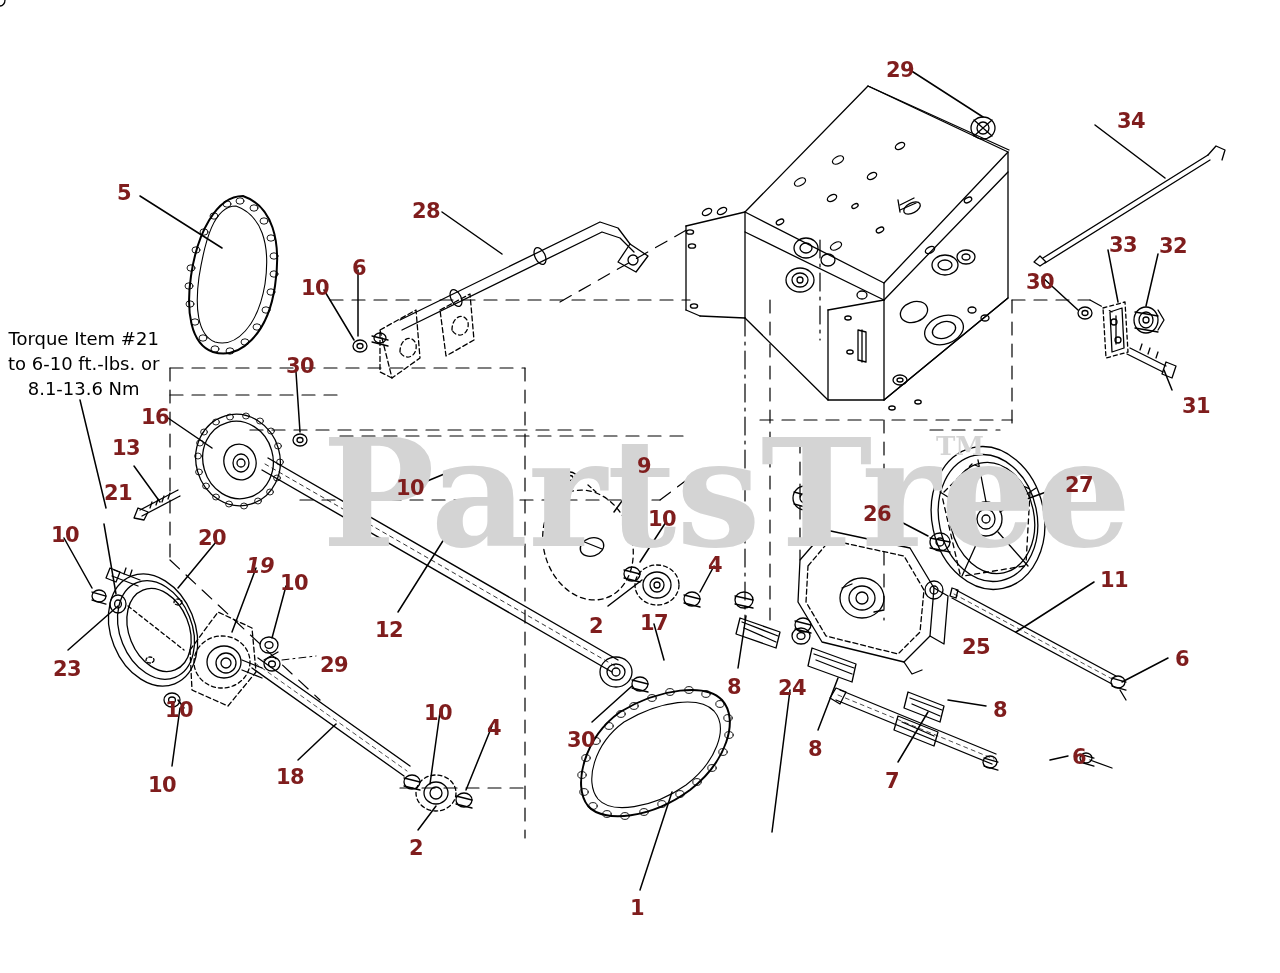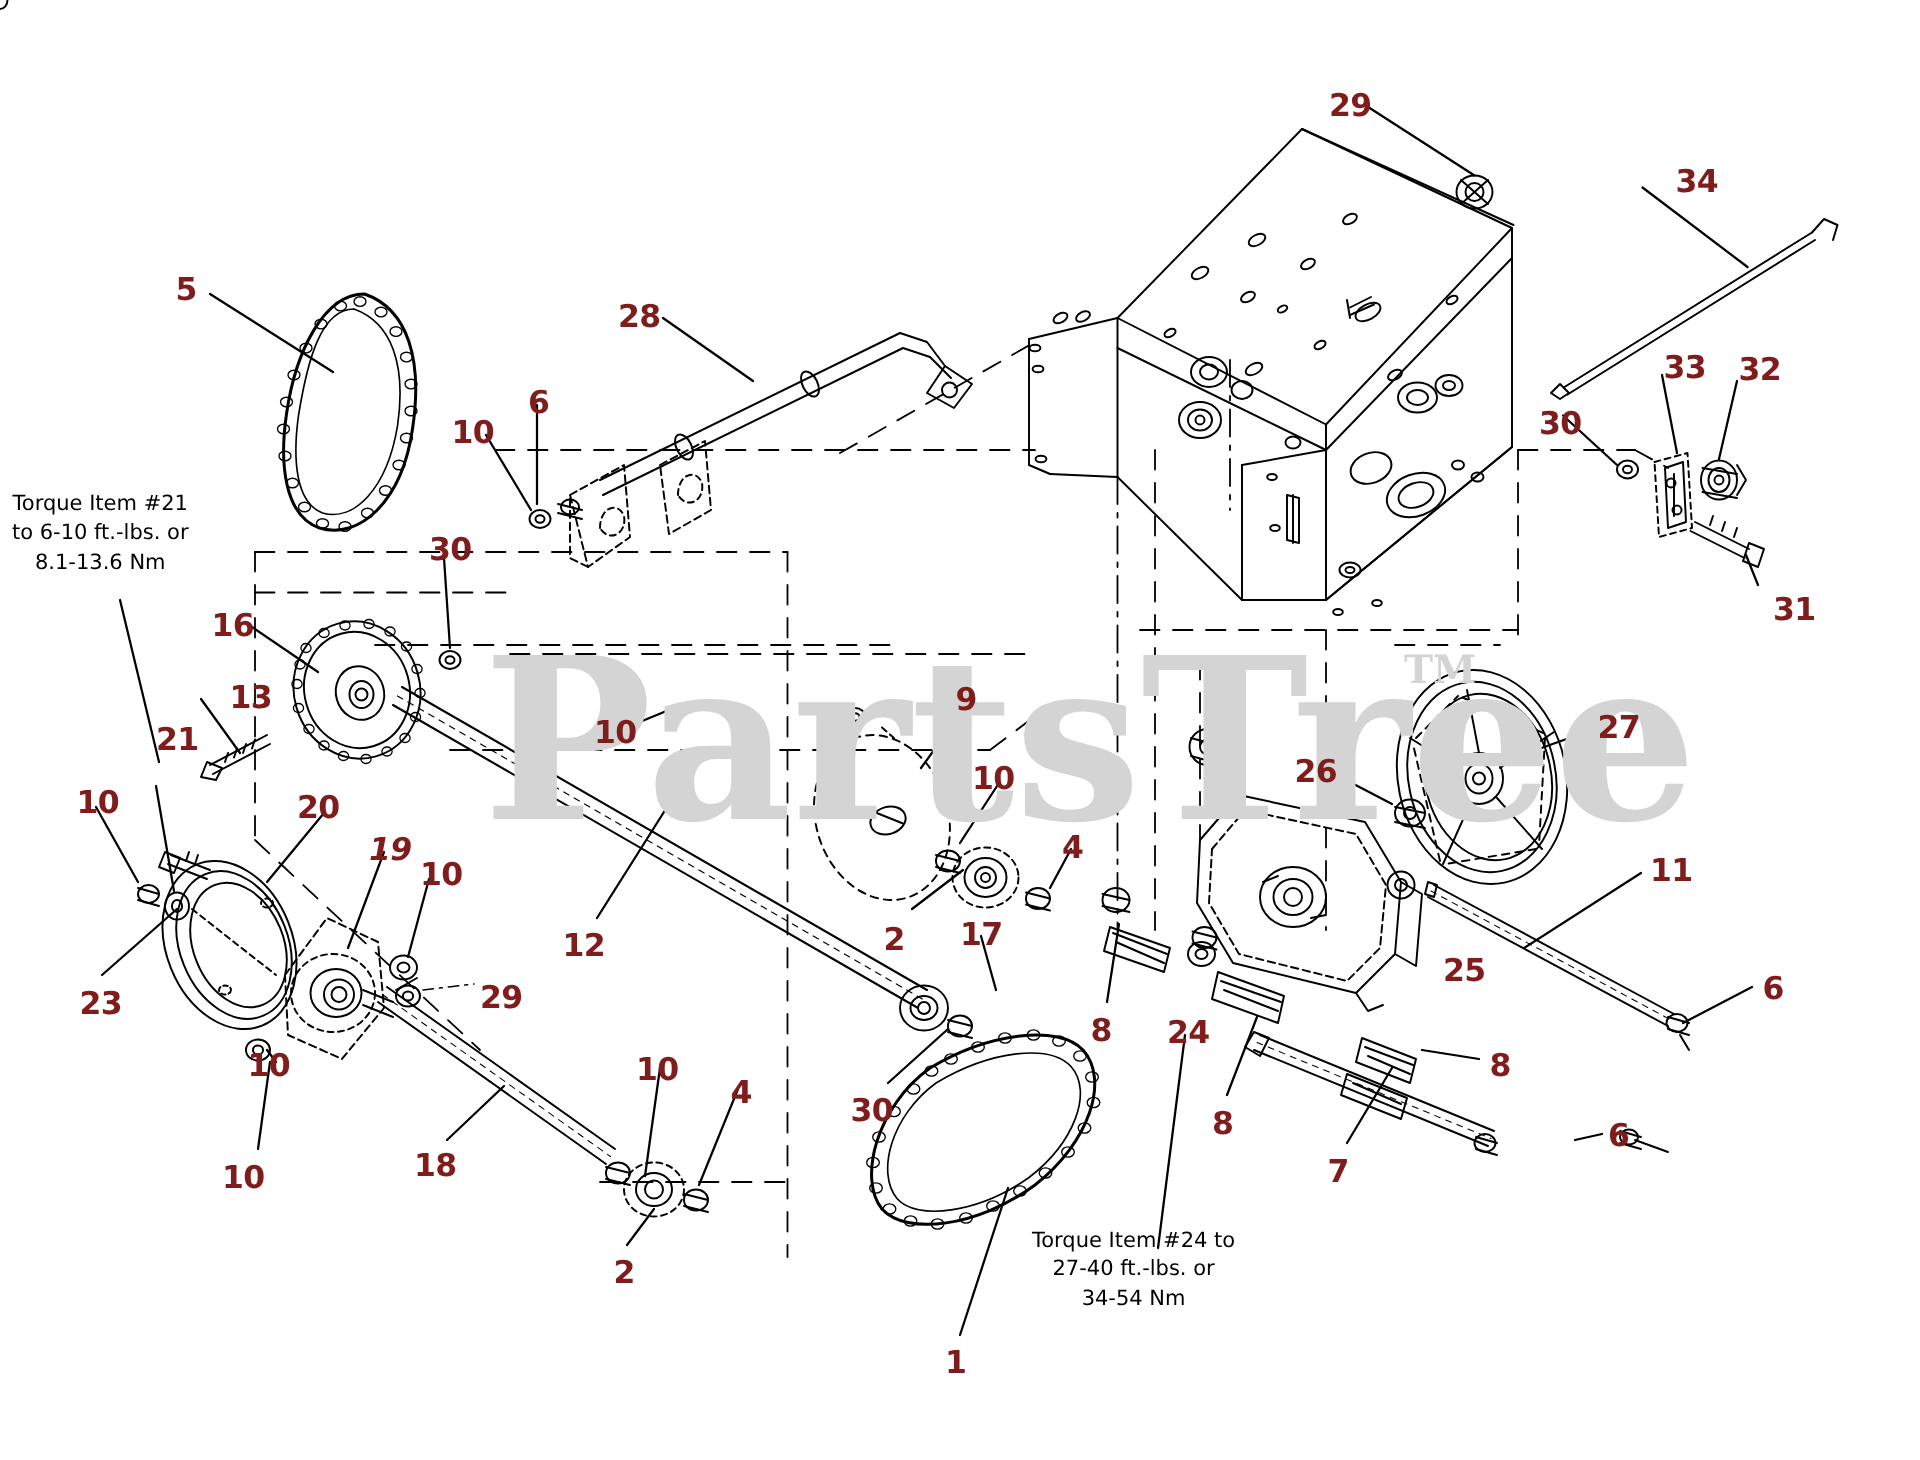--- a/index.html
+++ b/index.html
@@ -58,7 +58,7 @@
   .note {
     position: absolute;
     font-family: "DejaVu Sans", sans-serif;
-    font-size: 14px;
+    font-size: 18px;
     color: #000000;
     line-height: 1.38;
     text-align: center;

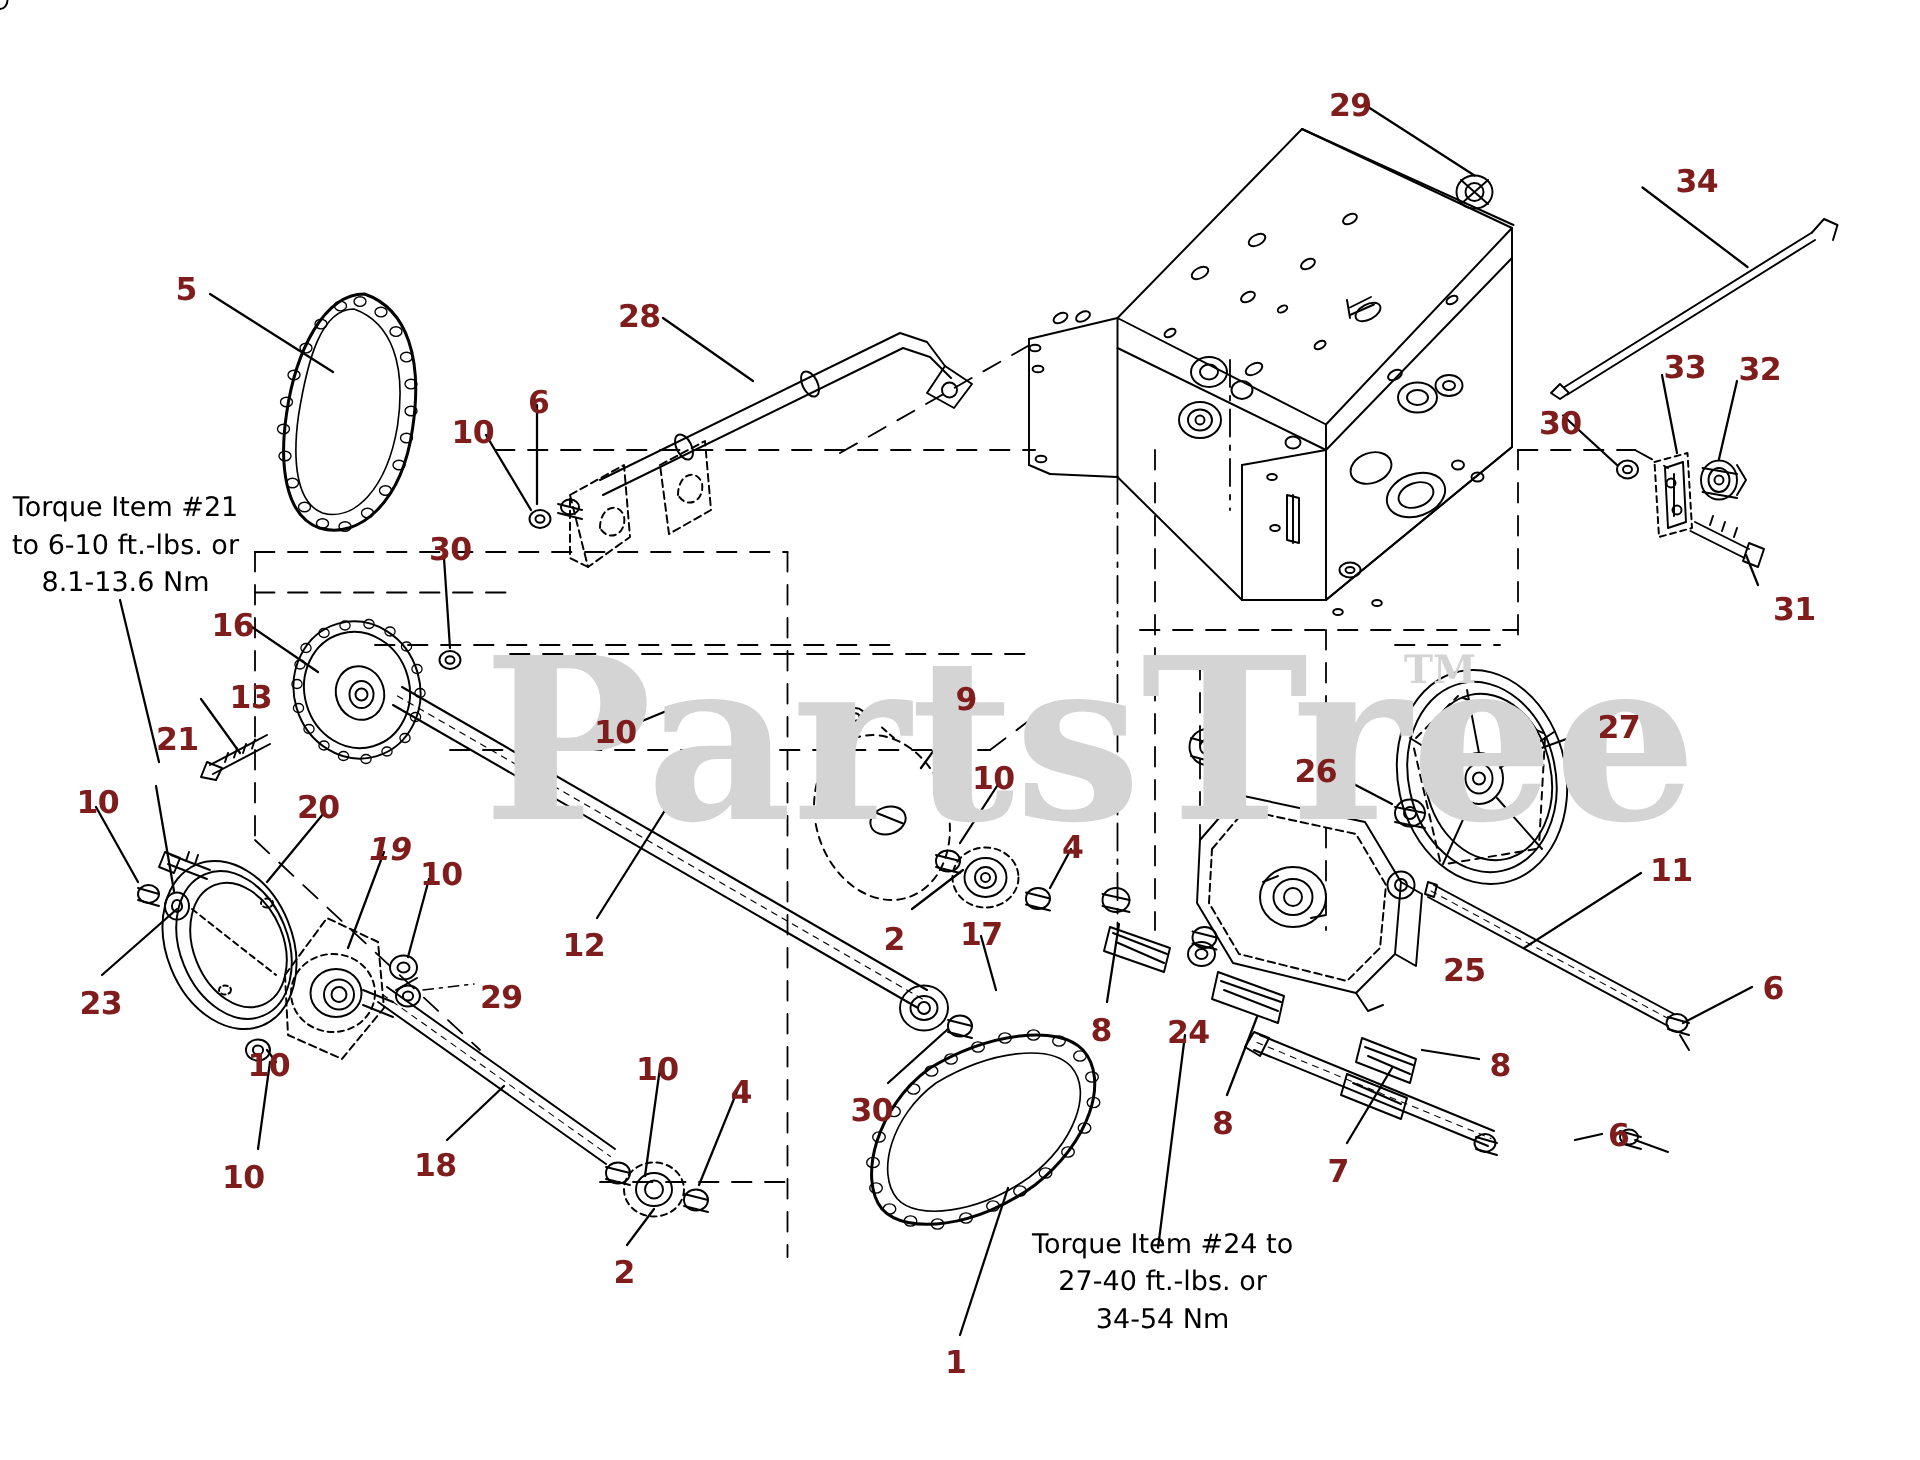--- a/index.html
+++ b/index.html
@@ -595,7 +595,7 @@
       <div class="callout" style="left: 1182px; top: 396px;">31</div>
       <div class="callout" style="left: 286px; top: 356px;">30</div>
       <div class="callout" style="left: 141px; top: 407px;">16</div>
-      <div class="callout" style="left: 112px; top: 455px; margin-left: 41px;">13</div>
+      <div class="callout" style="left: 112px; top: 438px;">13</div>
       <div class="callout" style="left: 637px; top: 456px;">9</div>
       <div class="callout" style="left: 396px; top: 478px;">10</div>
       <div class="callout" style="left: 1065px; top: 475px;">27</div>

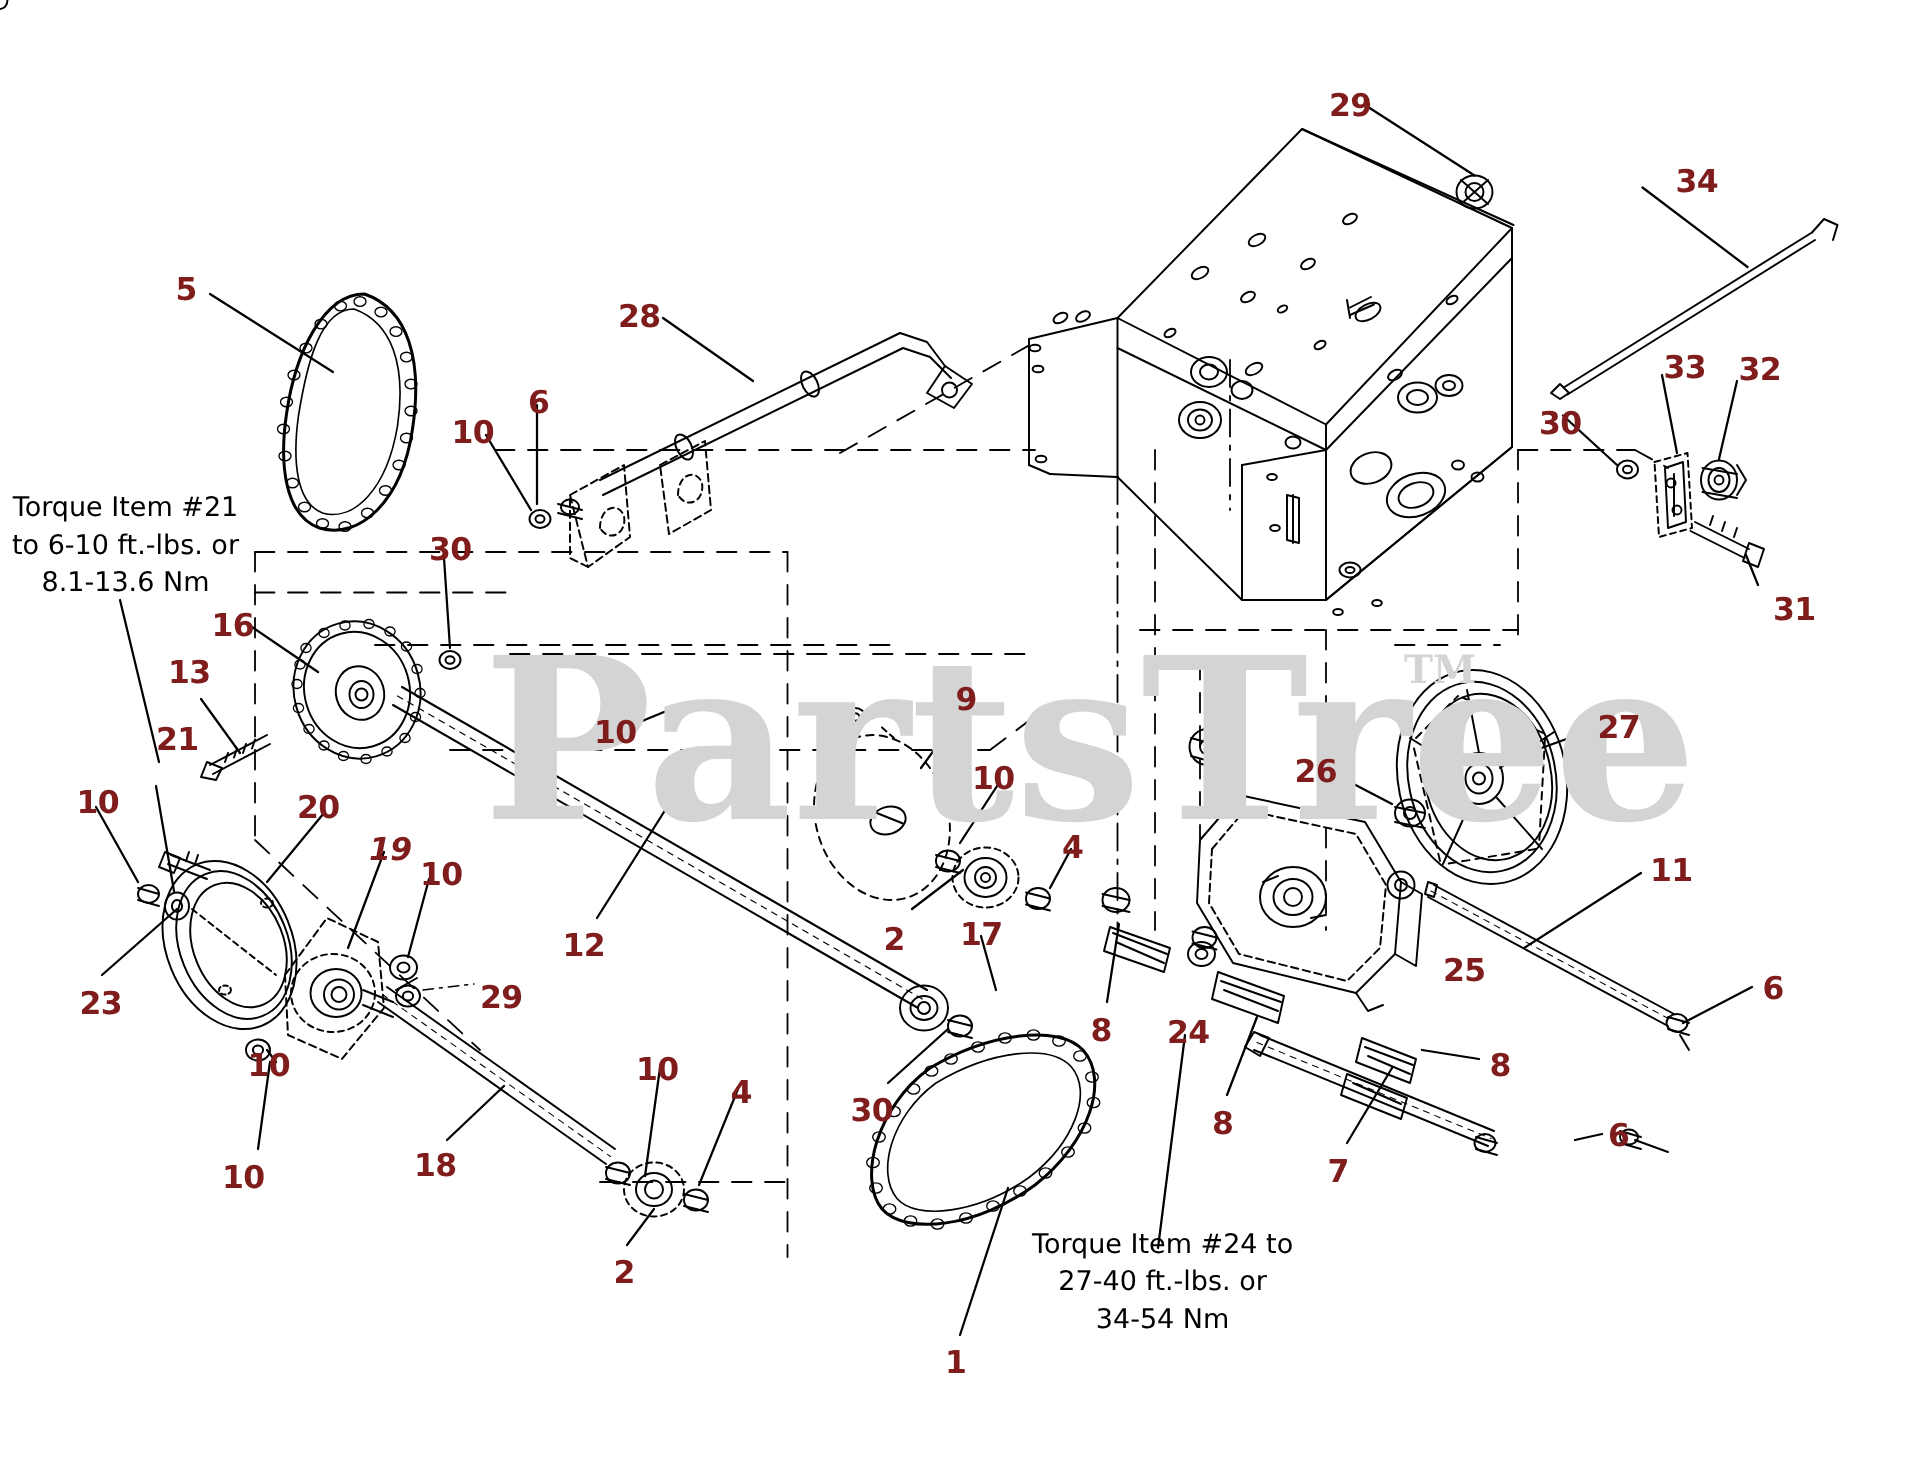--- a/index.html
+++ b/index.html
@@ -576,11 +576,6 @@
     <div>8.1-13.6 Nm</div>
   </div>
 
-  <div class="note" id="note-bottom">
-    <div>Torque Item #24 to</div>
-    <div>27-40 ft.-lbs. or</div>
-    <div>34-54 Nm</div>
-  </div>
 
   <div id="callout-layer">
       <div class="callout" style="left: 886px; top: 60px;">29</div>

